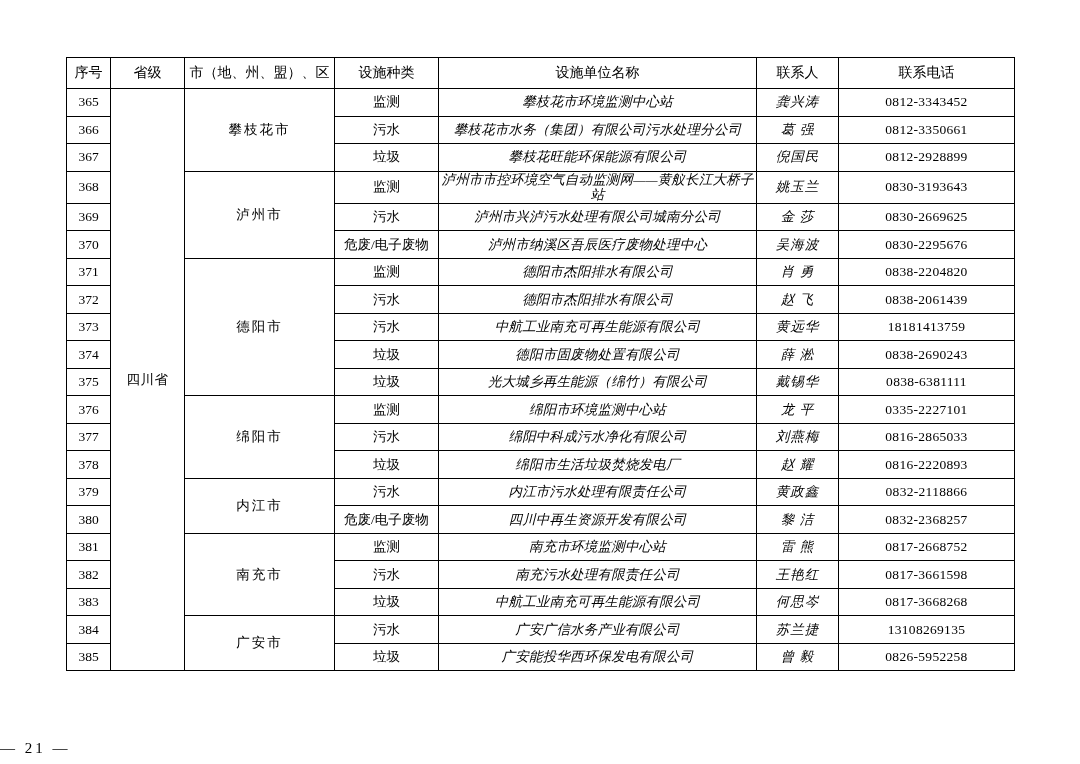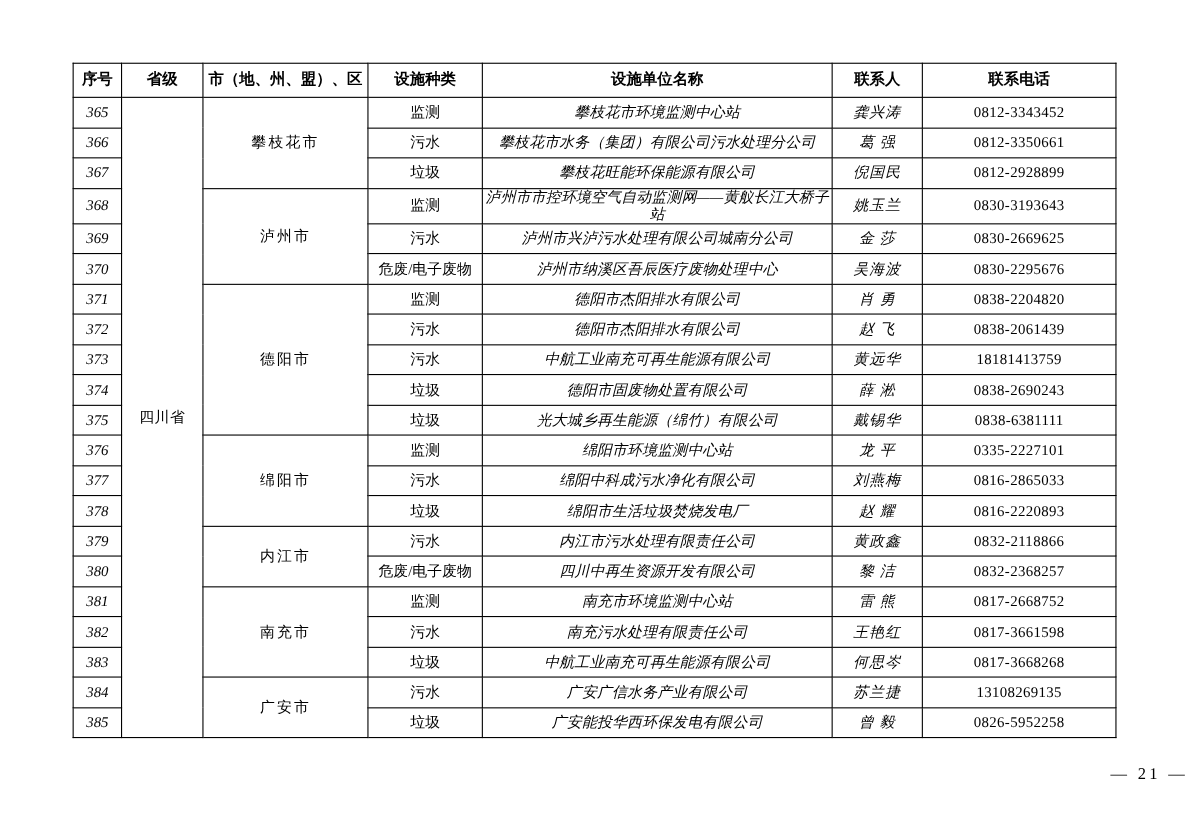--- a/index.html
+++ b/index.html
@@ -41,7 +41,7 @@
     font-family: "Liberation Serif", "DejaVu Serif", serif;
   }
   table.doc-table th {
-    font-weight: bold;
+    font-weight: normal;
     height: 30px;
     font-size: 14px;
   }

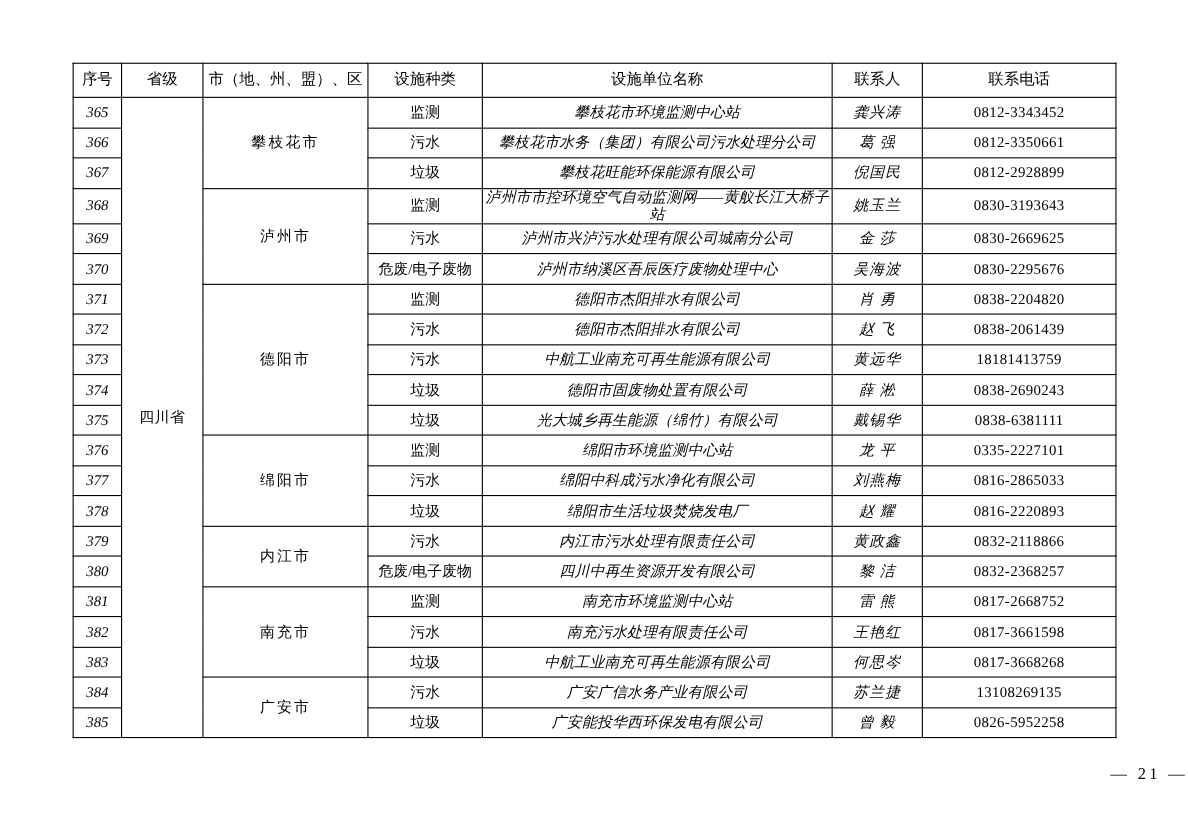--- a/index.html
+++ b/index.html
@@ -54,7 +54,7 @@
   col.c-person { width: 82px; }
   col.c-phone  { width: 176px; }
 
-  td.seq   { font-size: 13.5px; font-style: italic; }
+  td.seq   { font-size: 13.5px; }
   td.prov  { font-size: 14px; letter-spacing: 0.5px; }
   td.city  { font-size: 14px; letter-spacing: 2px; }
   td.kind  { font-size: 13px; }

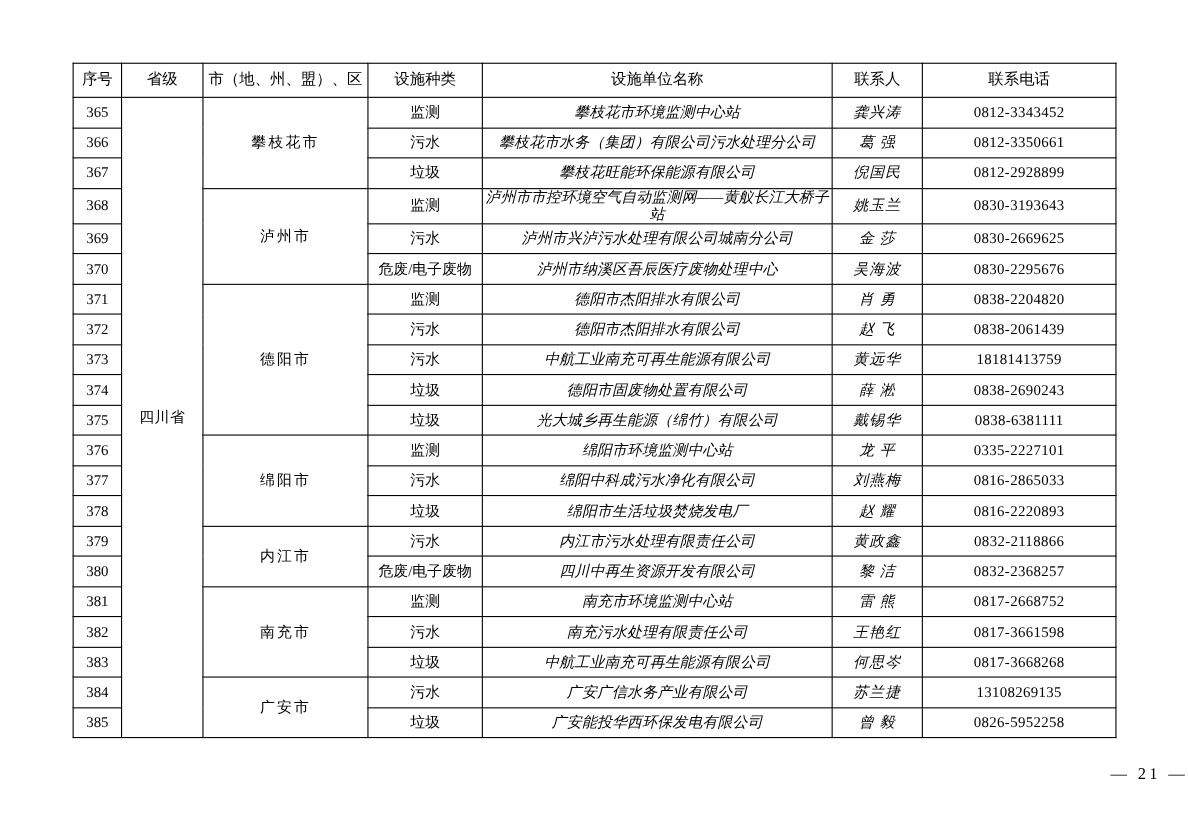--- a/index.html
+++ b/index.html
@@ -65,9 +65,9 @@
   .page-footer {
     position: absolute;
     left: 0;
-    top: 696px;
+    top: 740px;
     width: 1080px;
-    text-align: right;
+    text-align: left;
     font-size: 15px;
     letter-spacing: 3px;
     font-family: "Liberation Serif", "DejaVu Serif", serif;

